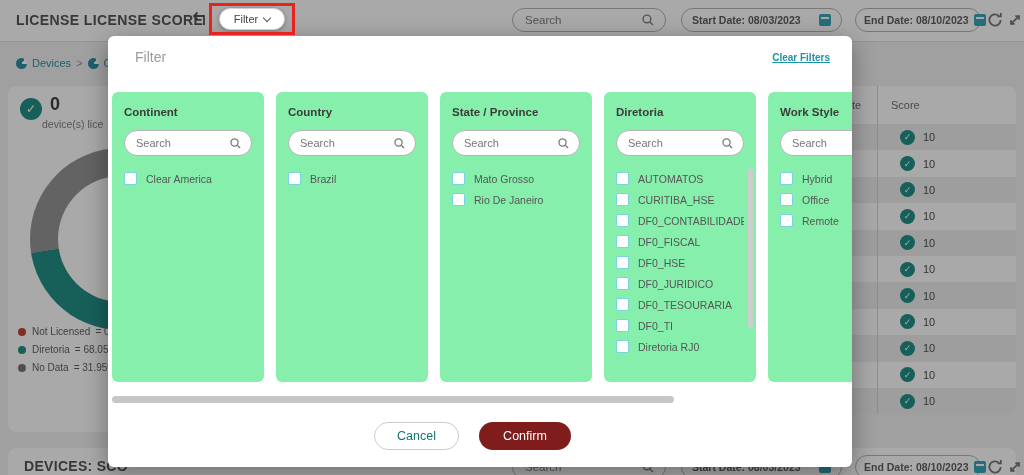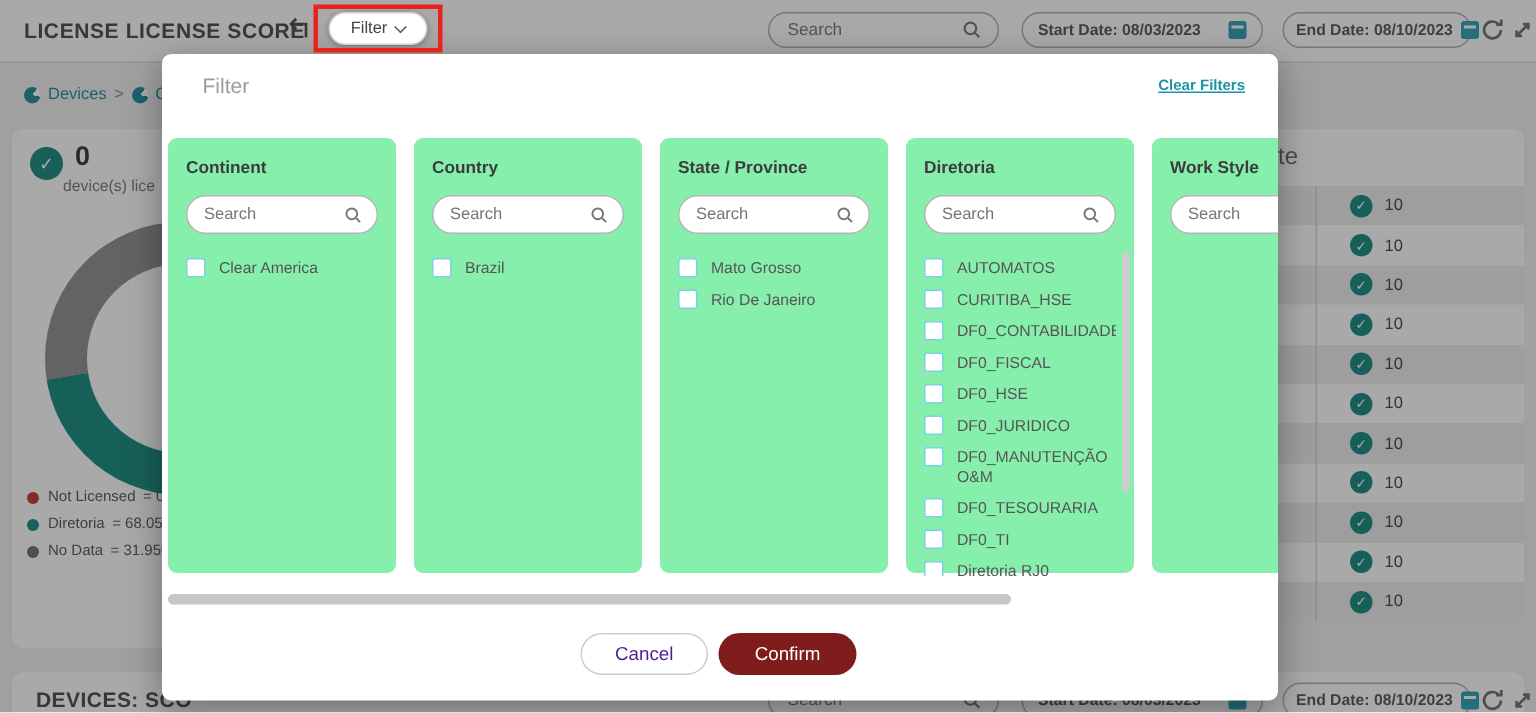--- a/index.html
+++ b/index.html
@@ -61,7 +61,7 @@
 
   
   .table-card{left:700px;top:86px;width:316px;height:328px;overflow:hidden;}
-  .t-head{display:flex;height:38px;align-items:center;font-size:16px;color:#666;}
+  .t-head{display:flex;height:38px;align-items:center;font-size:11px;color:#666;}
   .t-left{width:177px;padding-left:152px;flex:none;}
   .t-right{flex:1;align-self:stretch;display:flex;align-items:center;border-left:1px solid #d6d6d6;padding-left:13px;}
   .t-row{display:flex;height:26.4px;align-items:center;font-size:11px;color:#444;}

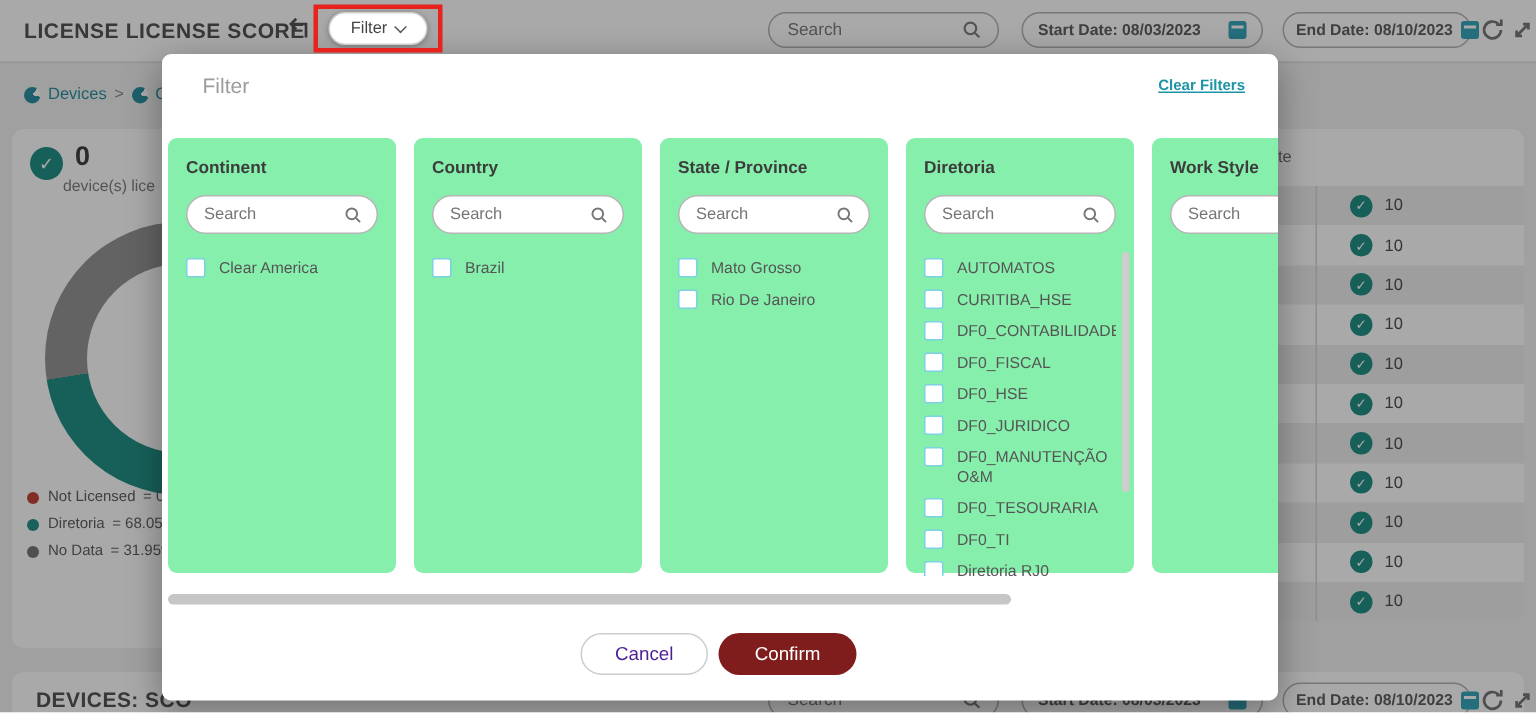--- a/index.html
+++ b/index.html
@@ -197,6 +197,7 @@
     <div class="card table-card">
       <div class="t-head">
         <div class="t-left">te</div>
+        <div class="t-right">Score</div>
       </div>
       <div class="t-body">
 

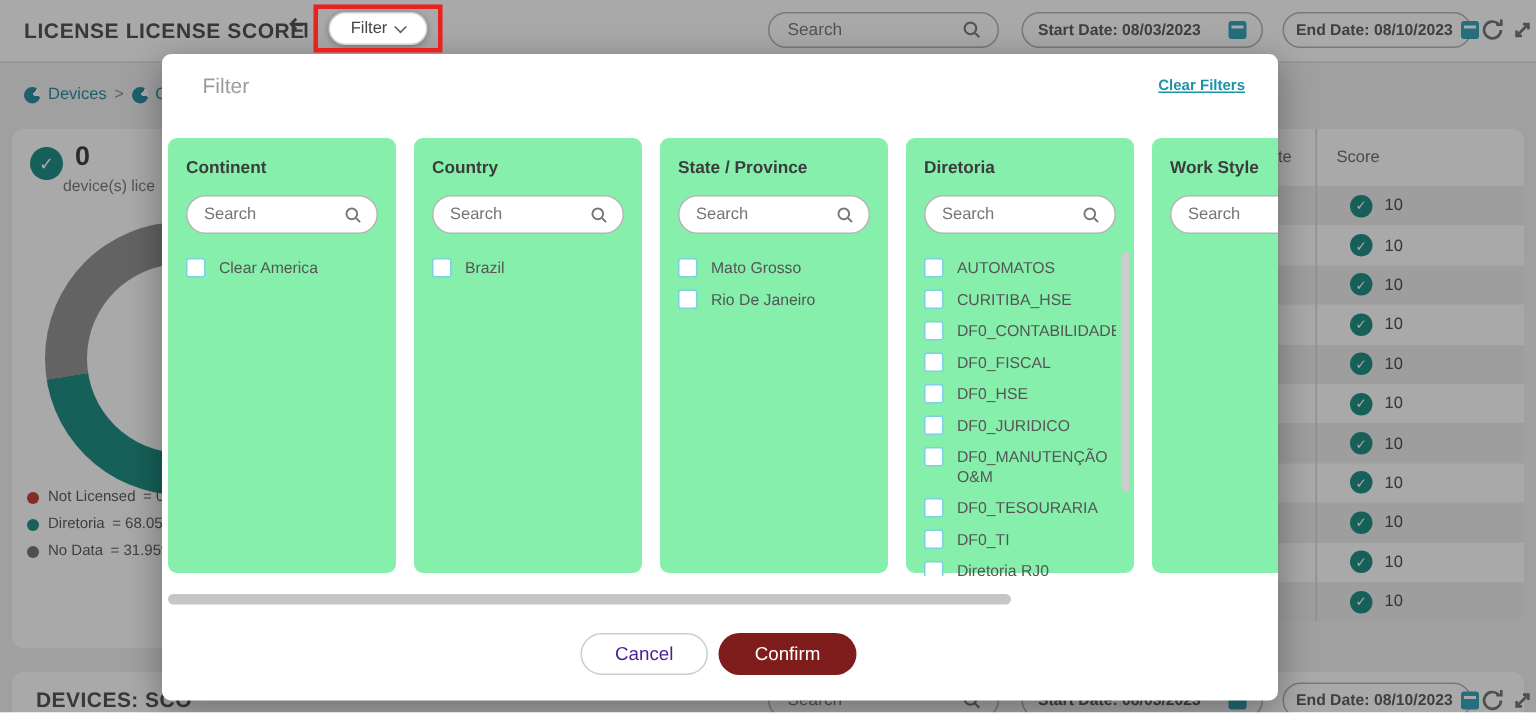--- a/index.html
+++ b/index.html
@@ -472,6 +472,23 @@
           <input placeholder="Search" style="">
 
         </div>
+        <div class="f-list">
+
+            <div class="f-item">
+              <span class="cb"></span>
+              <span class="f-label">Hybrid</span>
+            </div>
+
+            <div class="f-item">
+              <span class="cb"></span>
+              <span class="f-label">Office</span>
+            </div>
+
+            <div class="f-item">
+              <span class="cb"></span>
+              <span class="f-label">Remote</span>
+            </div>
+          </div>
       </div>
     </div>
 

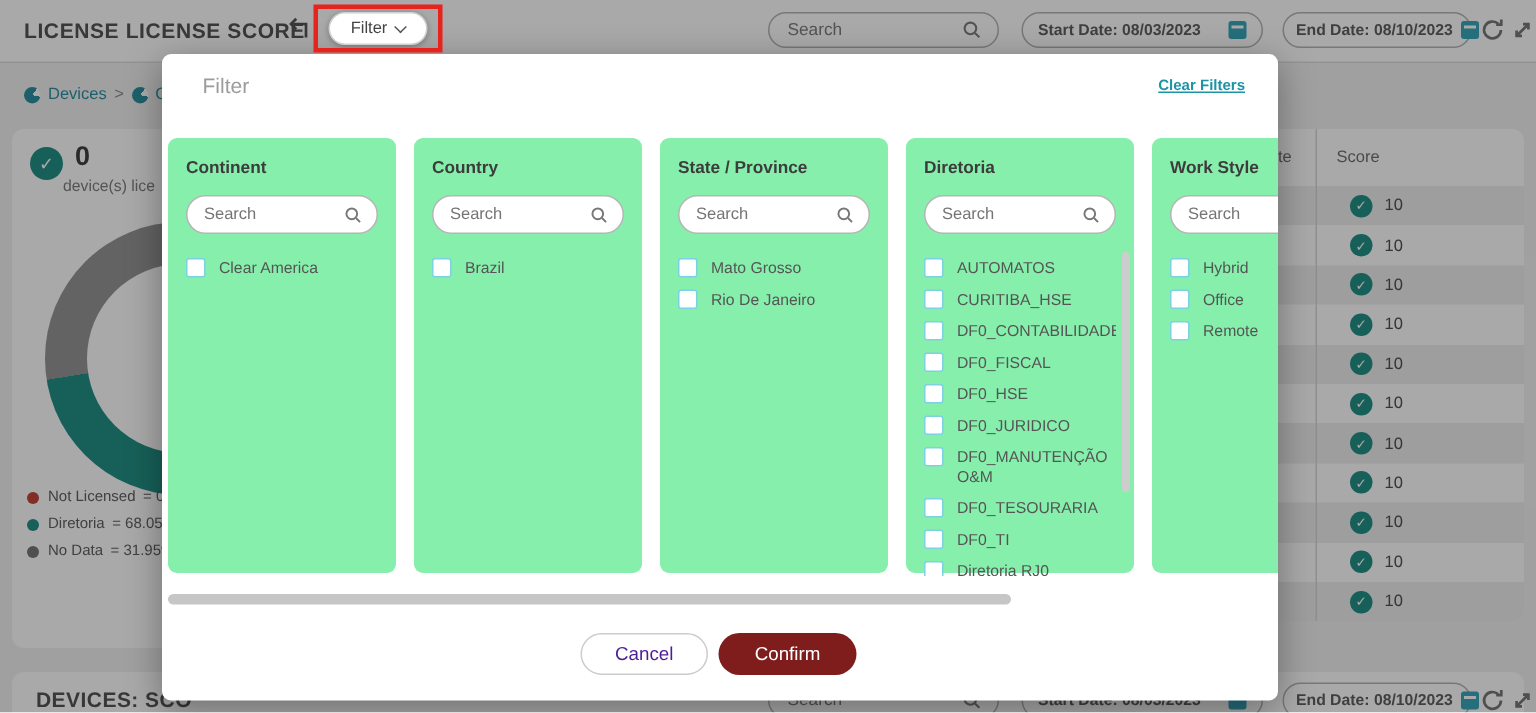--- a/index.html
+++ b/index.html
@@ -442,10 +442,6 @@
               <span class="f-label">DF0_JURIDICO</span>
             </div>
 
-            <div class="f-item">
-              <span class="cb"></span>
-              <span class="f-label">DF0_MANUTENÇÃO O&amp;M</span>
-            </div>
 
             <div class="f-item">
               <span class="cb"></span>

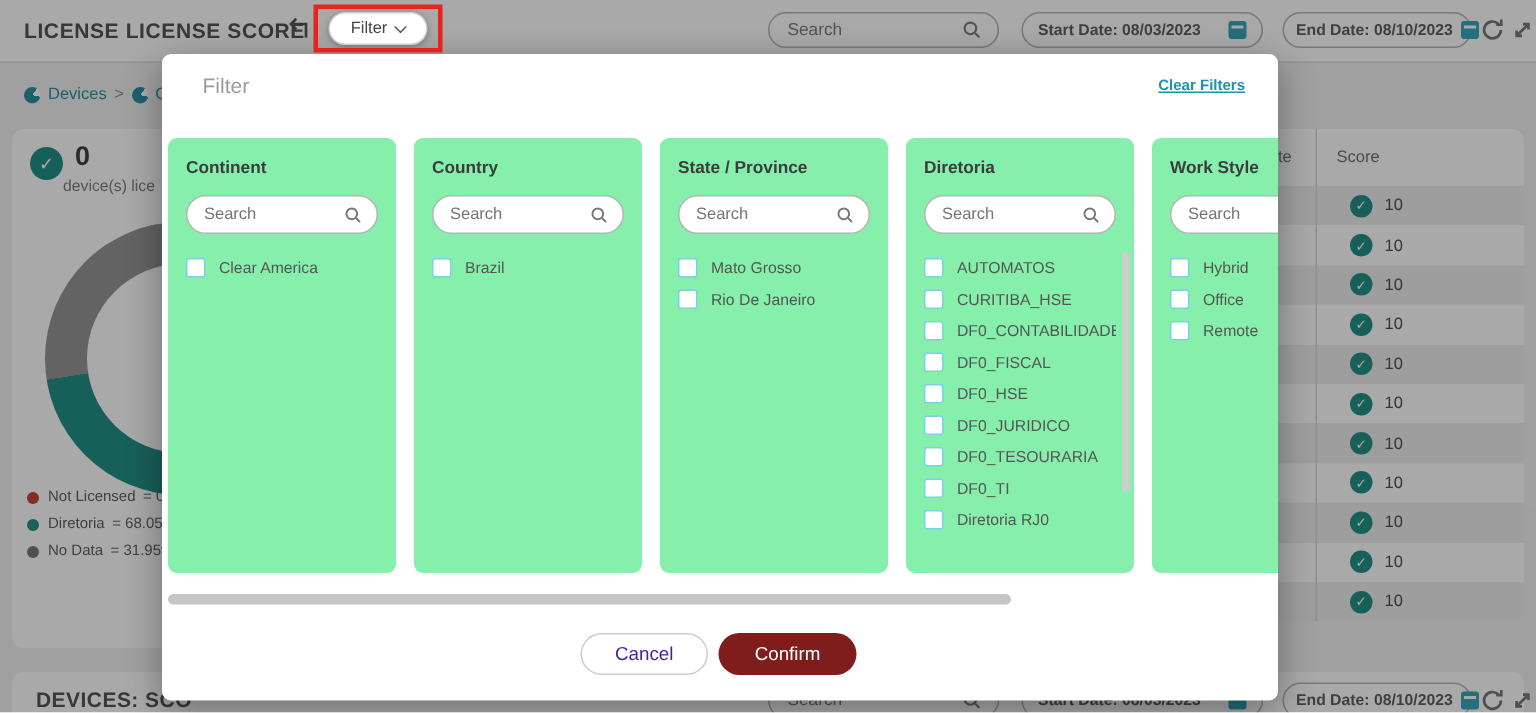--- a/index.html
+++ b/index.html
@@ -103,7 +103,7 @@
   .h-scroll{position:absolute;left:4px;top:360px;width:562px;height:7px;background:#c6c6c6;border-radius:4px;cursor:pointer;}
   .btn{position:absolute;top:386px;height:28px;border-radius:14px;font-size:12.5px;display:flex;
        align-items:center;justify-content:center;cursor:pointer;}
-  .btn-cancel{left:279px;width:85px;border:1.4px solid #ccc;background:#fff;color:#4c1d95;}
+  .btn-cancel{left:266px;width:85px;border:1.4px solid #ccc;background:#fff;color:#0f766e;}
   .btn-confirm{left:371px;width:92px;background:#7f1d1d;color:#fff;border:none;}
 </style>
 </head>

